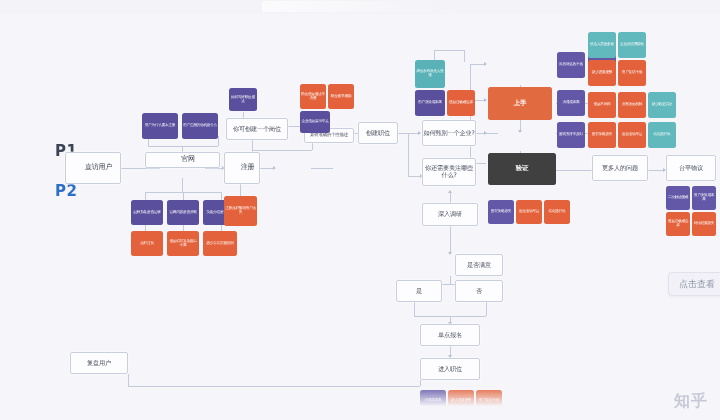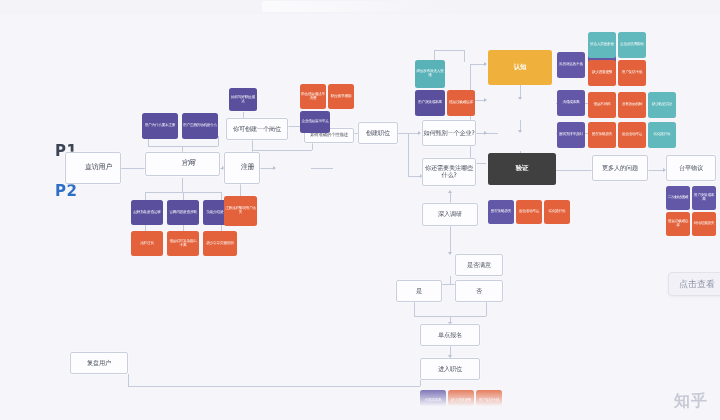--- a/index.html
+++ b/index.html
@@ -204,7 +204,6 @@
   <div class="node proc" style="left:422px;top:120px;width:54px;height:26px;">如何甄别一个企业?</div>
   <div class="node proc" style="left:422px;top:158px;width:54px;height:28px;">你还需要关注哪些什么?</div>
 
-  <div class="node card c-yellow lg" style="left:488px;top:50px;width:64px;height:35px;">认知</div>
   <div class="node card c-dark lg" style="left:488px;top:153px;width:68px;height:32px;">验证</div>
 
   <div class="node card c-purple2" style="left:557px;top:52px;width:28px;height:26px;">简历筛选效率低</div>

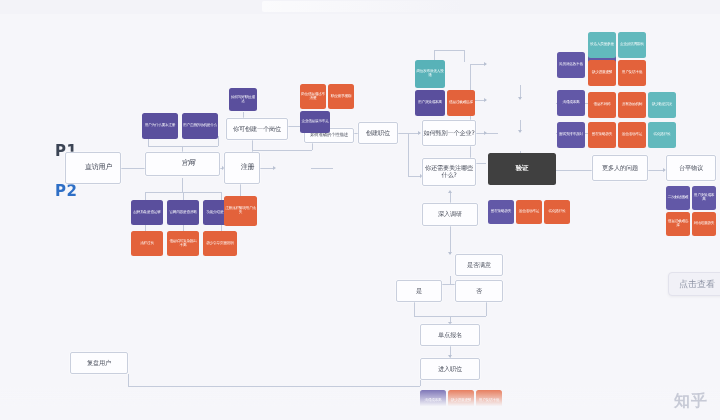--- a/index.html
+++ b/index.html
@@ -204,6 +204,7 @@
   <div class="node proc" style="left:422px;top:120px;width:54px;height:26px;">如何甄别一个企业?</div>
   <div class="node proc" style="left:422px;top:158px;width:54px;height:28px;">你还需要关注哪些什么?</div>
 
+  <div class="node card c-orange2 lg" style="left:488px;top:87px;width:64px;height:33px;">上手</div>
   <div class="node card c-dark lg" style="left:488px;top:153px;width:68px;height:32px;">验证</div>
 
   <div class="node card c-purple2" style="left:557px;top:52px;width:28px;height:26px;">简历筛选效率低</div>

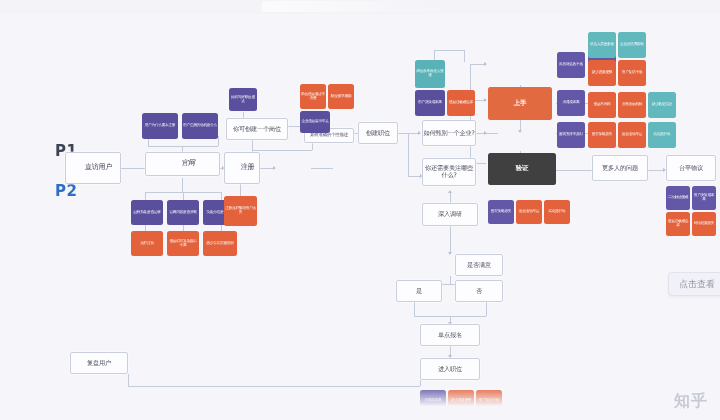--- a/index.html
+++ b/index.html
@@ -175,7 +175,7 @@
   <div class="node card c-purple" style="left:182px;top:113px;width:36px;height:26px;">用户注册的动机是什么</div>
 
   <div class="node proc big" style="left:65px;top:152px;width:56px;height:32px;">直访用户</div>
-  <div class="node proc big" style="left:145px;top:152px;width:75px;height:24px;font-style:italic;">官网</div>
+  <div class="node proc big" style="left:145px;top:152px;width:75px;height:16px;">官网</div>
   <div class="node proc big" style="left:224px;top:152px;width:36px;height:32px;">注册</div>
 
   <div class="node card c-purple" style="left:131px;top:200px;width:32px;height:25px;">品牌形象是否足够</div>

